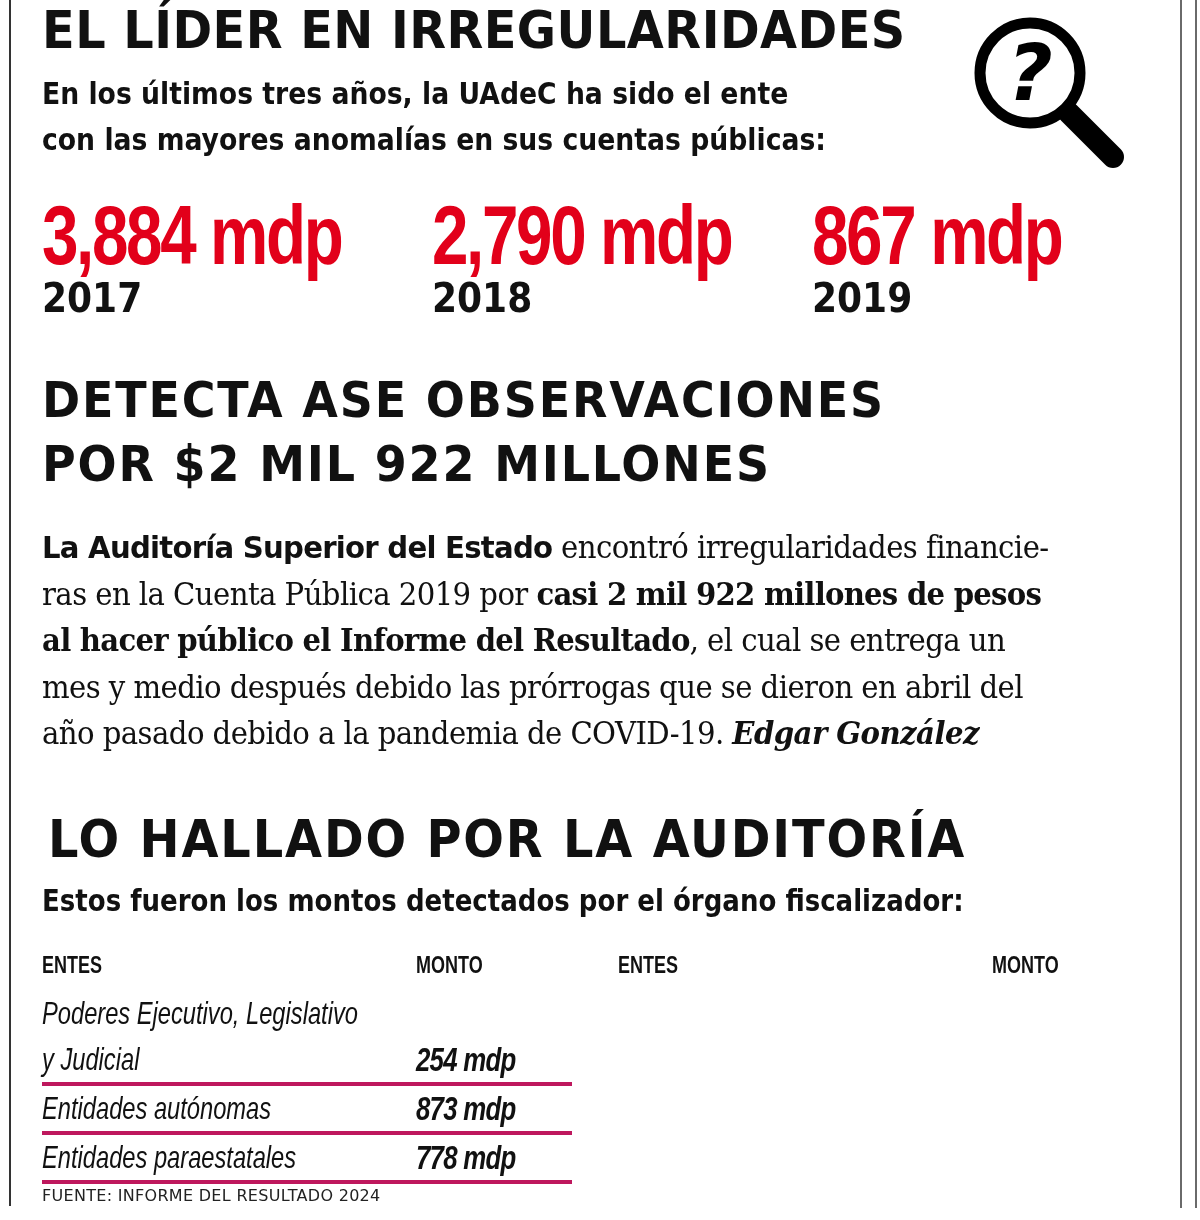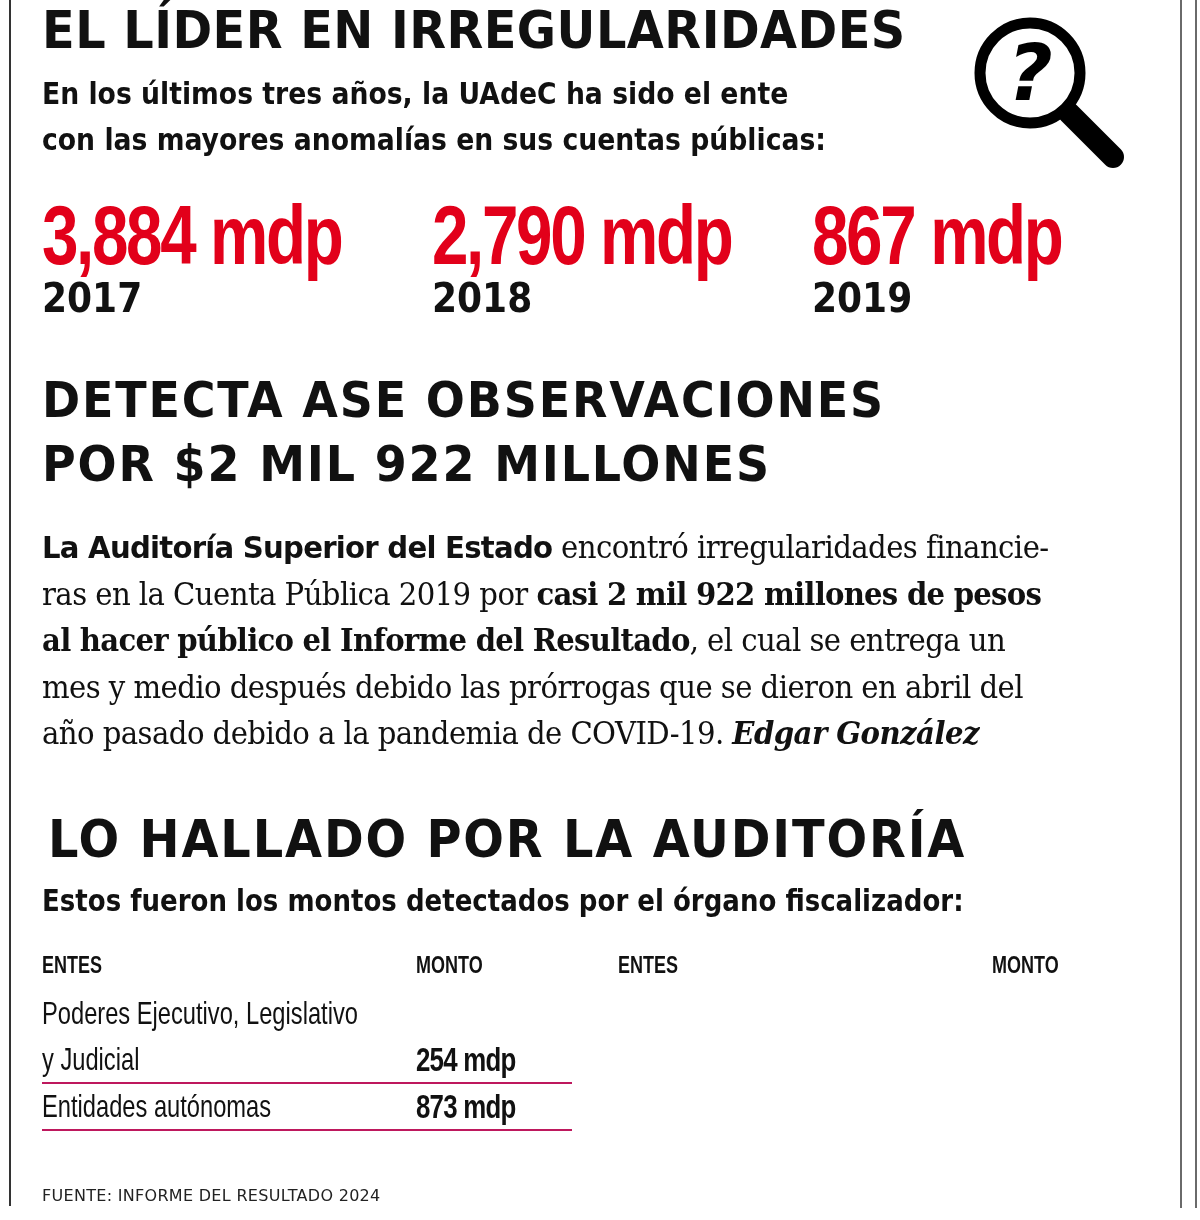--- a/index.html
+++ b/index.html
@@ -34,7 +34,7 @@
   .tbl.t2 { left: 618px; width: 530px; }
   .th { position: relative; height: 50px; font-family: "Liberation Sans", sans-serif; font-weight: 700; font-size: 24px; line-height: 50px; }
   .th span { position: absolute; top: 0; transform: scaleX(0.75); transform-origin: left top; white-space: nowrap; }
-  .row { position: relative; height: 45px; border-bottom: 2px solid #be185d; }
+  .row { position: relative; height: 45px; border-bottom: 4px solid #be185d; font-style: italic; }
   .row.tall { height: 92px; }
   .row .name { position: absolute; left: 0; bottom: 0; font-family: "Liberation Sans", sans-serif; font-size: 32px; line-height: 46px; transform: scaleX(0.74); transform-origin: left bottom; white-space: pre-line; }
   .row .amt { position: absolute; bottom: 0; font-family: "Liberation Sans", sans-serif; font-weight: 700; font-size: 34px; line-height: 46px; letter-spacing: -1px; transform: scaleX(0.76); transform-origin: left bottom; white-space: nowrap; }

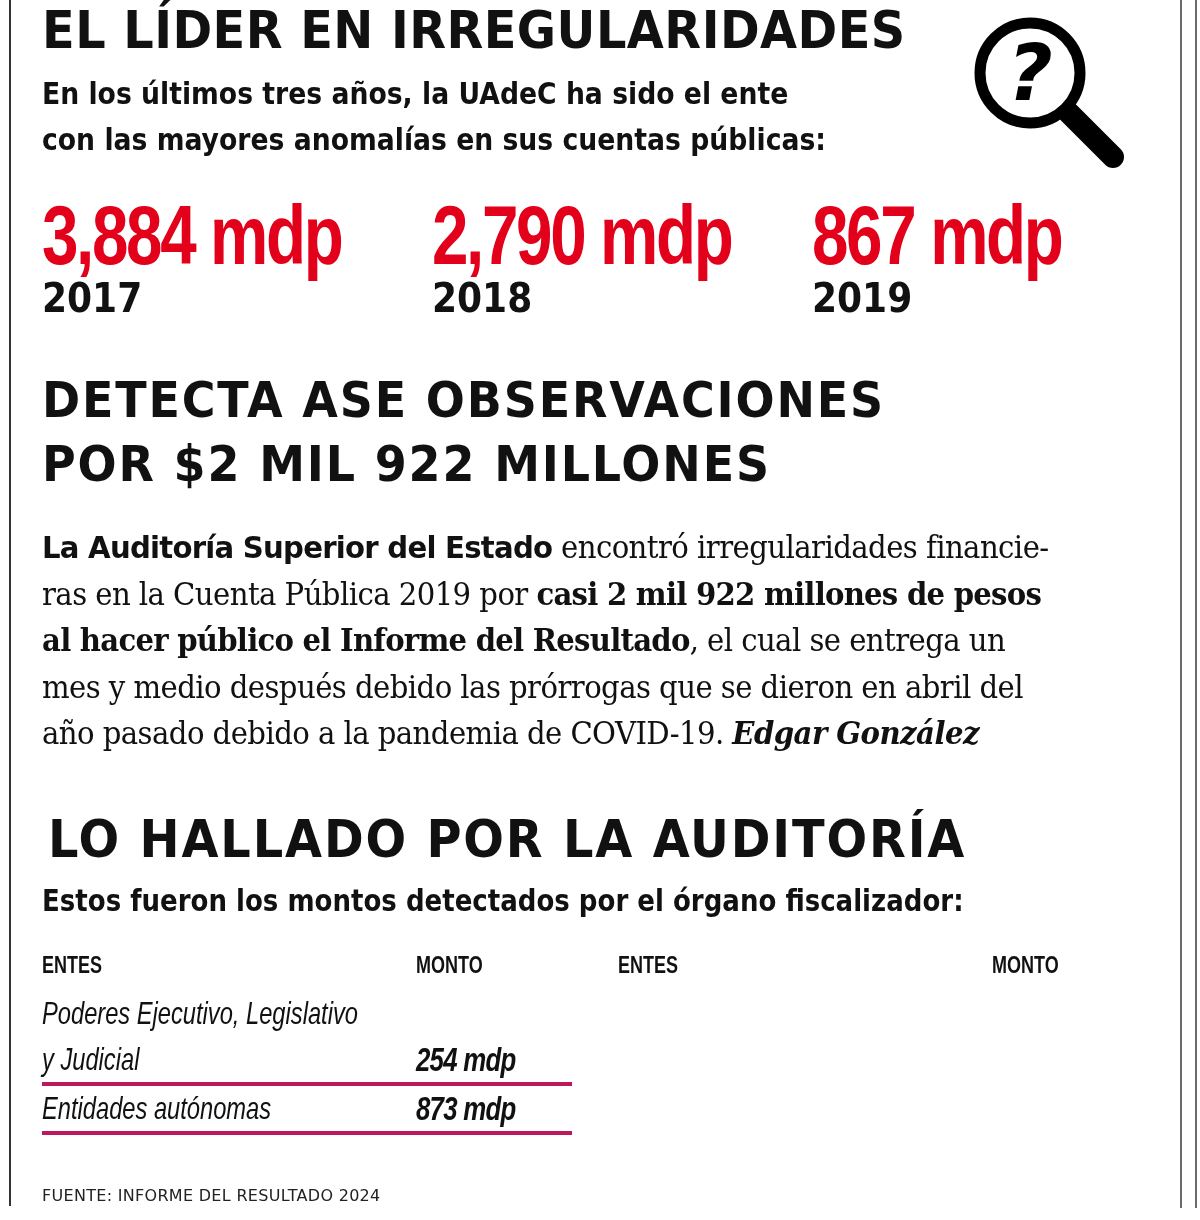--- a/index.html
+++ b/index.html
@@ -105,6 +105,10 @@
     <div class="name">Entidades autónomas</div>
     <div class="amt">873 mdp</div>
   </div>
+  <div class="row">
+    <div class="name">Entidades paraestatales</div>
+    <div class="amt">778 mdp</div>
+  </div>
 </div>
 
 <div class="tbl t2">

